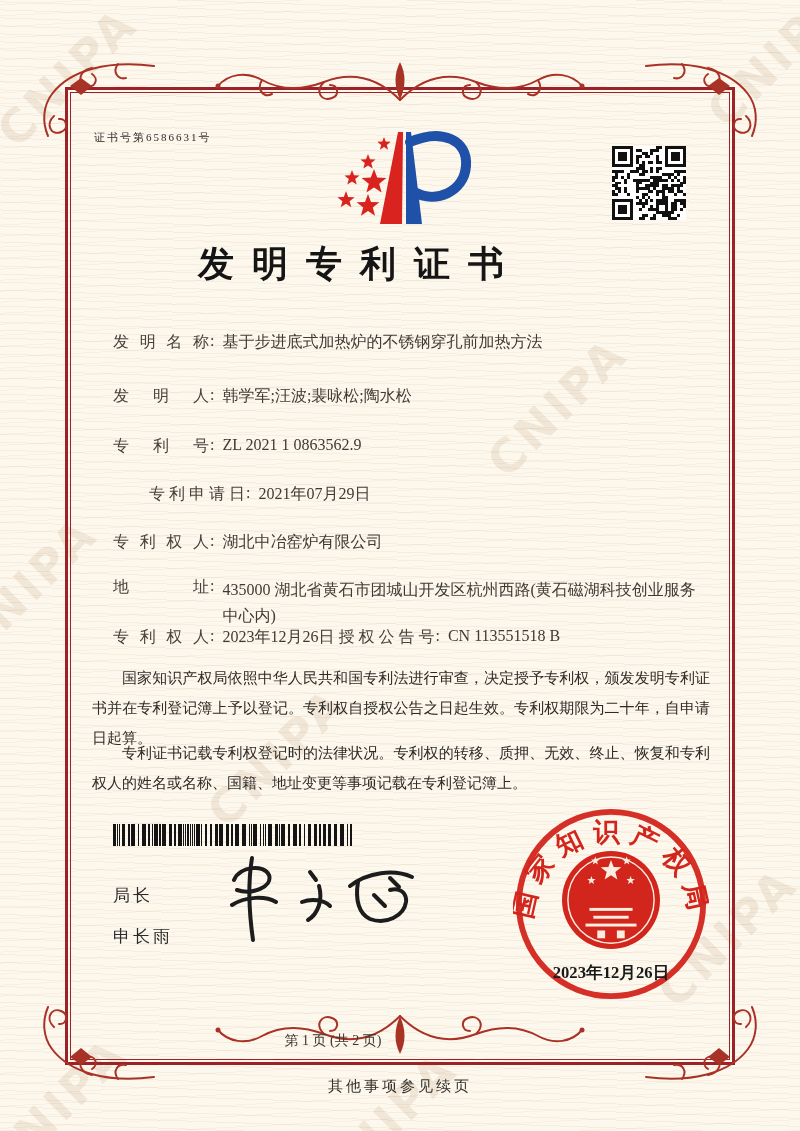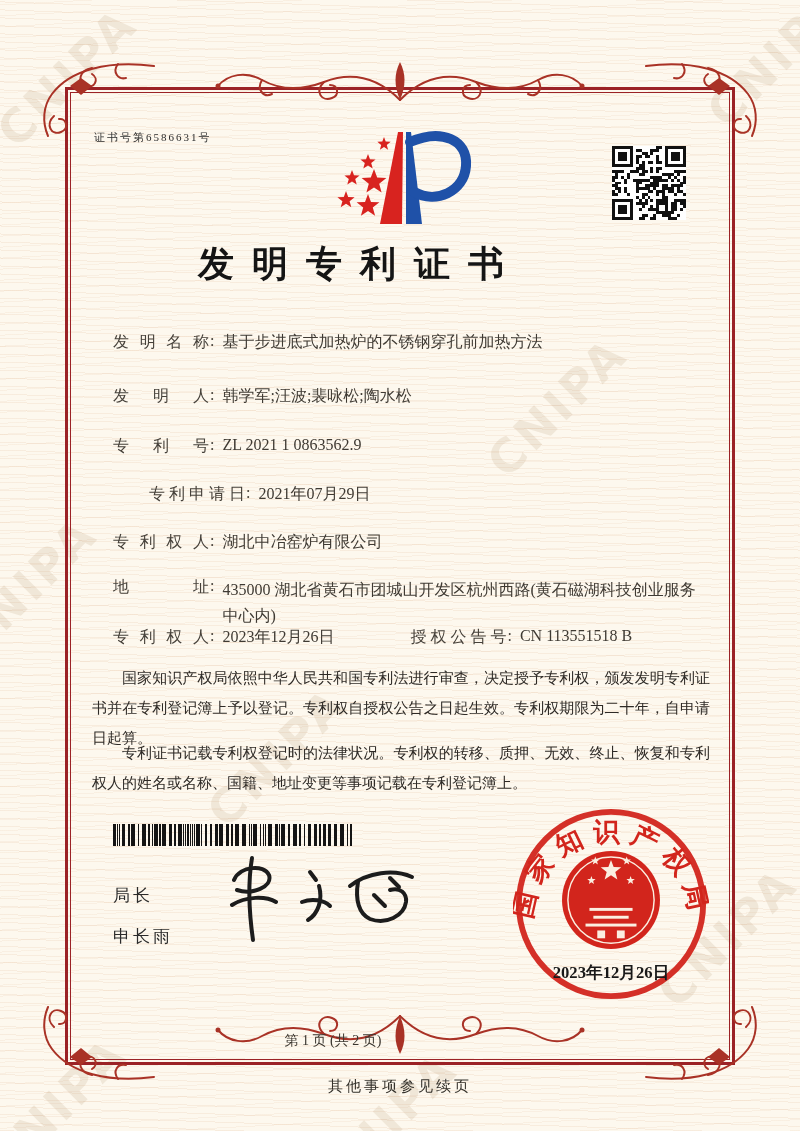--- a/index.html
+++ b/index.html
@@ -479,7 +479,7 @@
       <span class="flabel">专利权人</span><span class="fcolon">:</span>
       <span class="fvalue">2023年12月26日</span>
     </span>
-    <span class="grant-pair" style="margin-left:72px;">
+    <span class="grant-pair" style="">
       <span class="flabel">授权公告号</span><span class="fcolon">:</span>
       <span class="fvalue">CN 113551518 B</span>
     </span>

